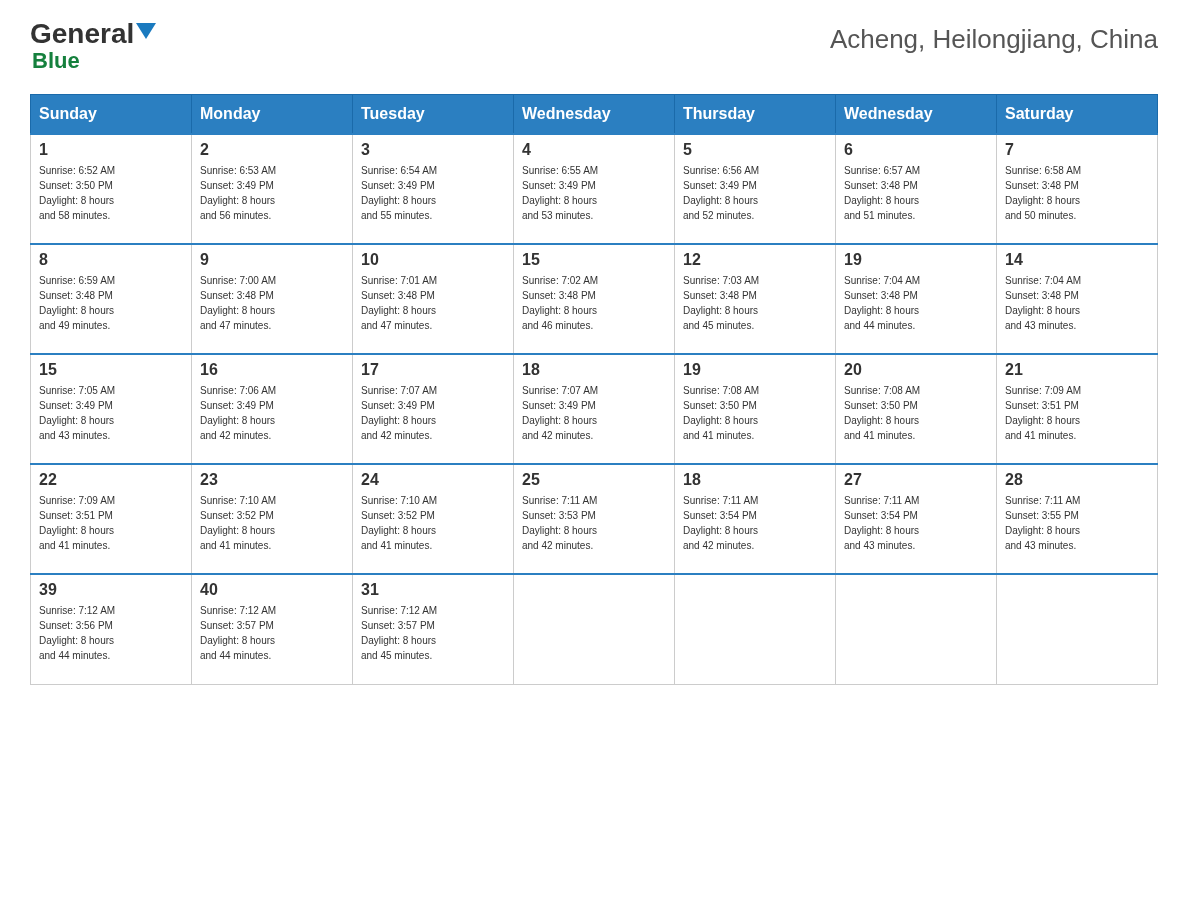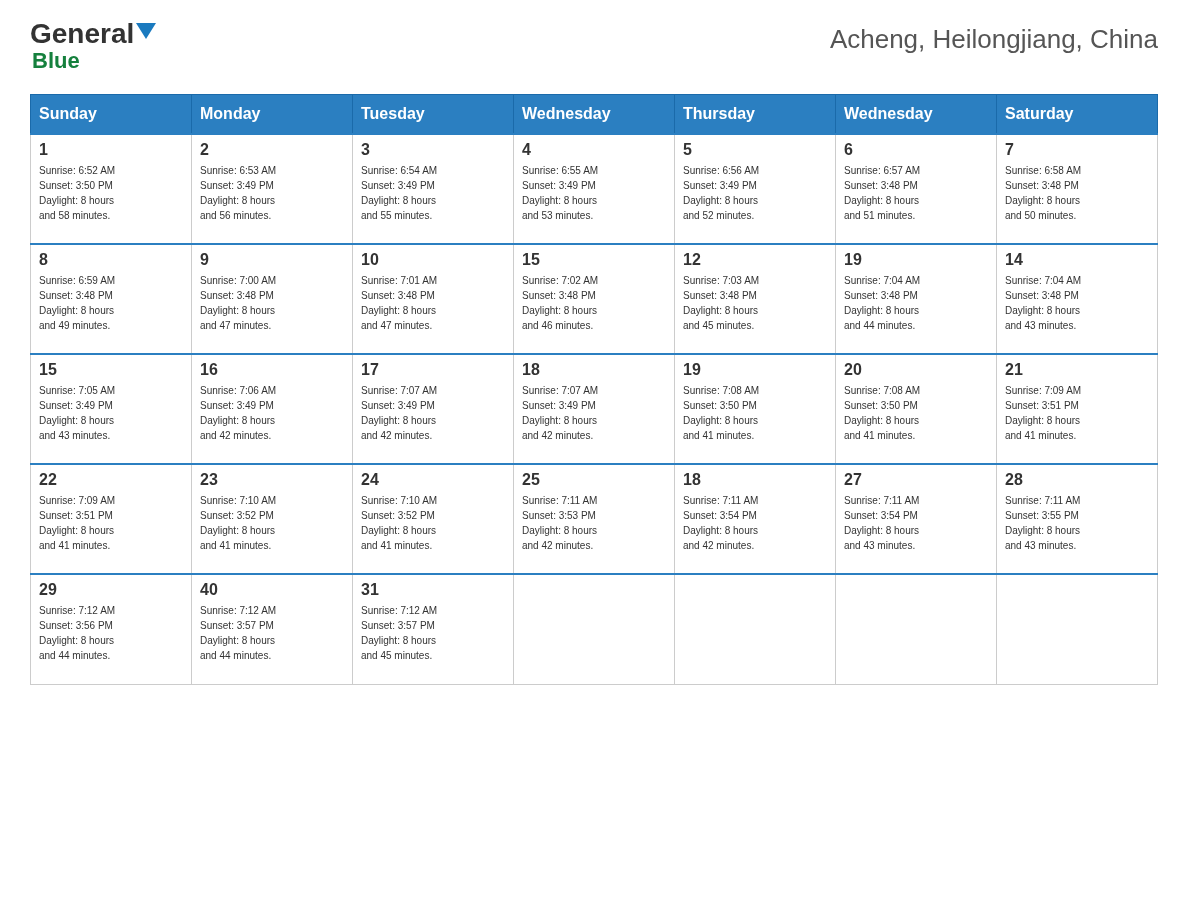--- a/index.html
+++ b/index.html
@@ -244,7 +244,7 @@
       </tr>
       <tr class="week-row">
         <td>
-        <span class="day-number">29</span>
+        <span class="day-number">39</span>
         <div class="day-info">Sunrise: 7:12 AM<br>Sunset: 3:56 PM<br>Daylight: 8 hours<br>and 44 minutes.</div>
       </td>
         <td>

